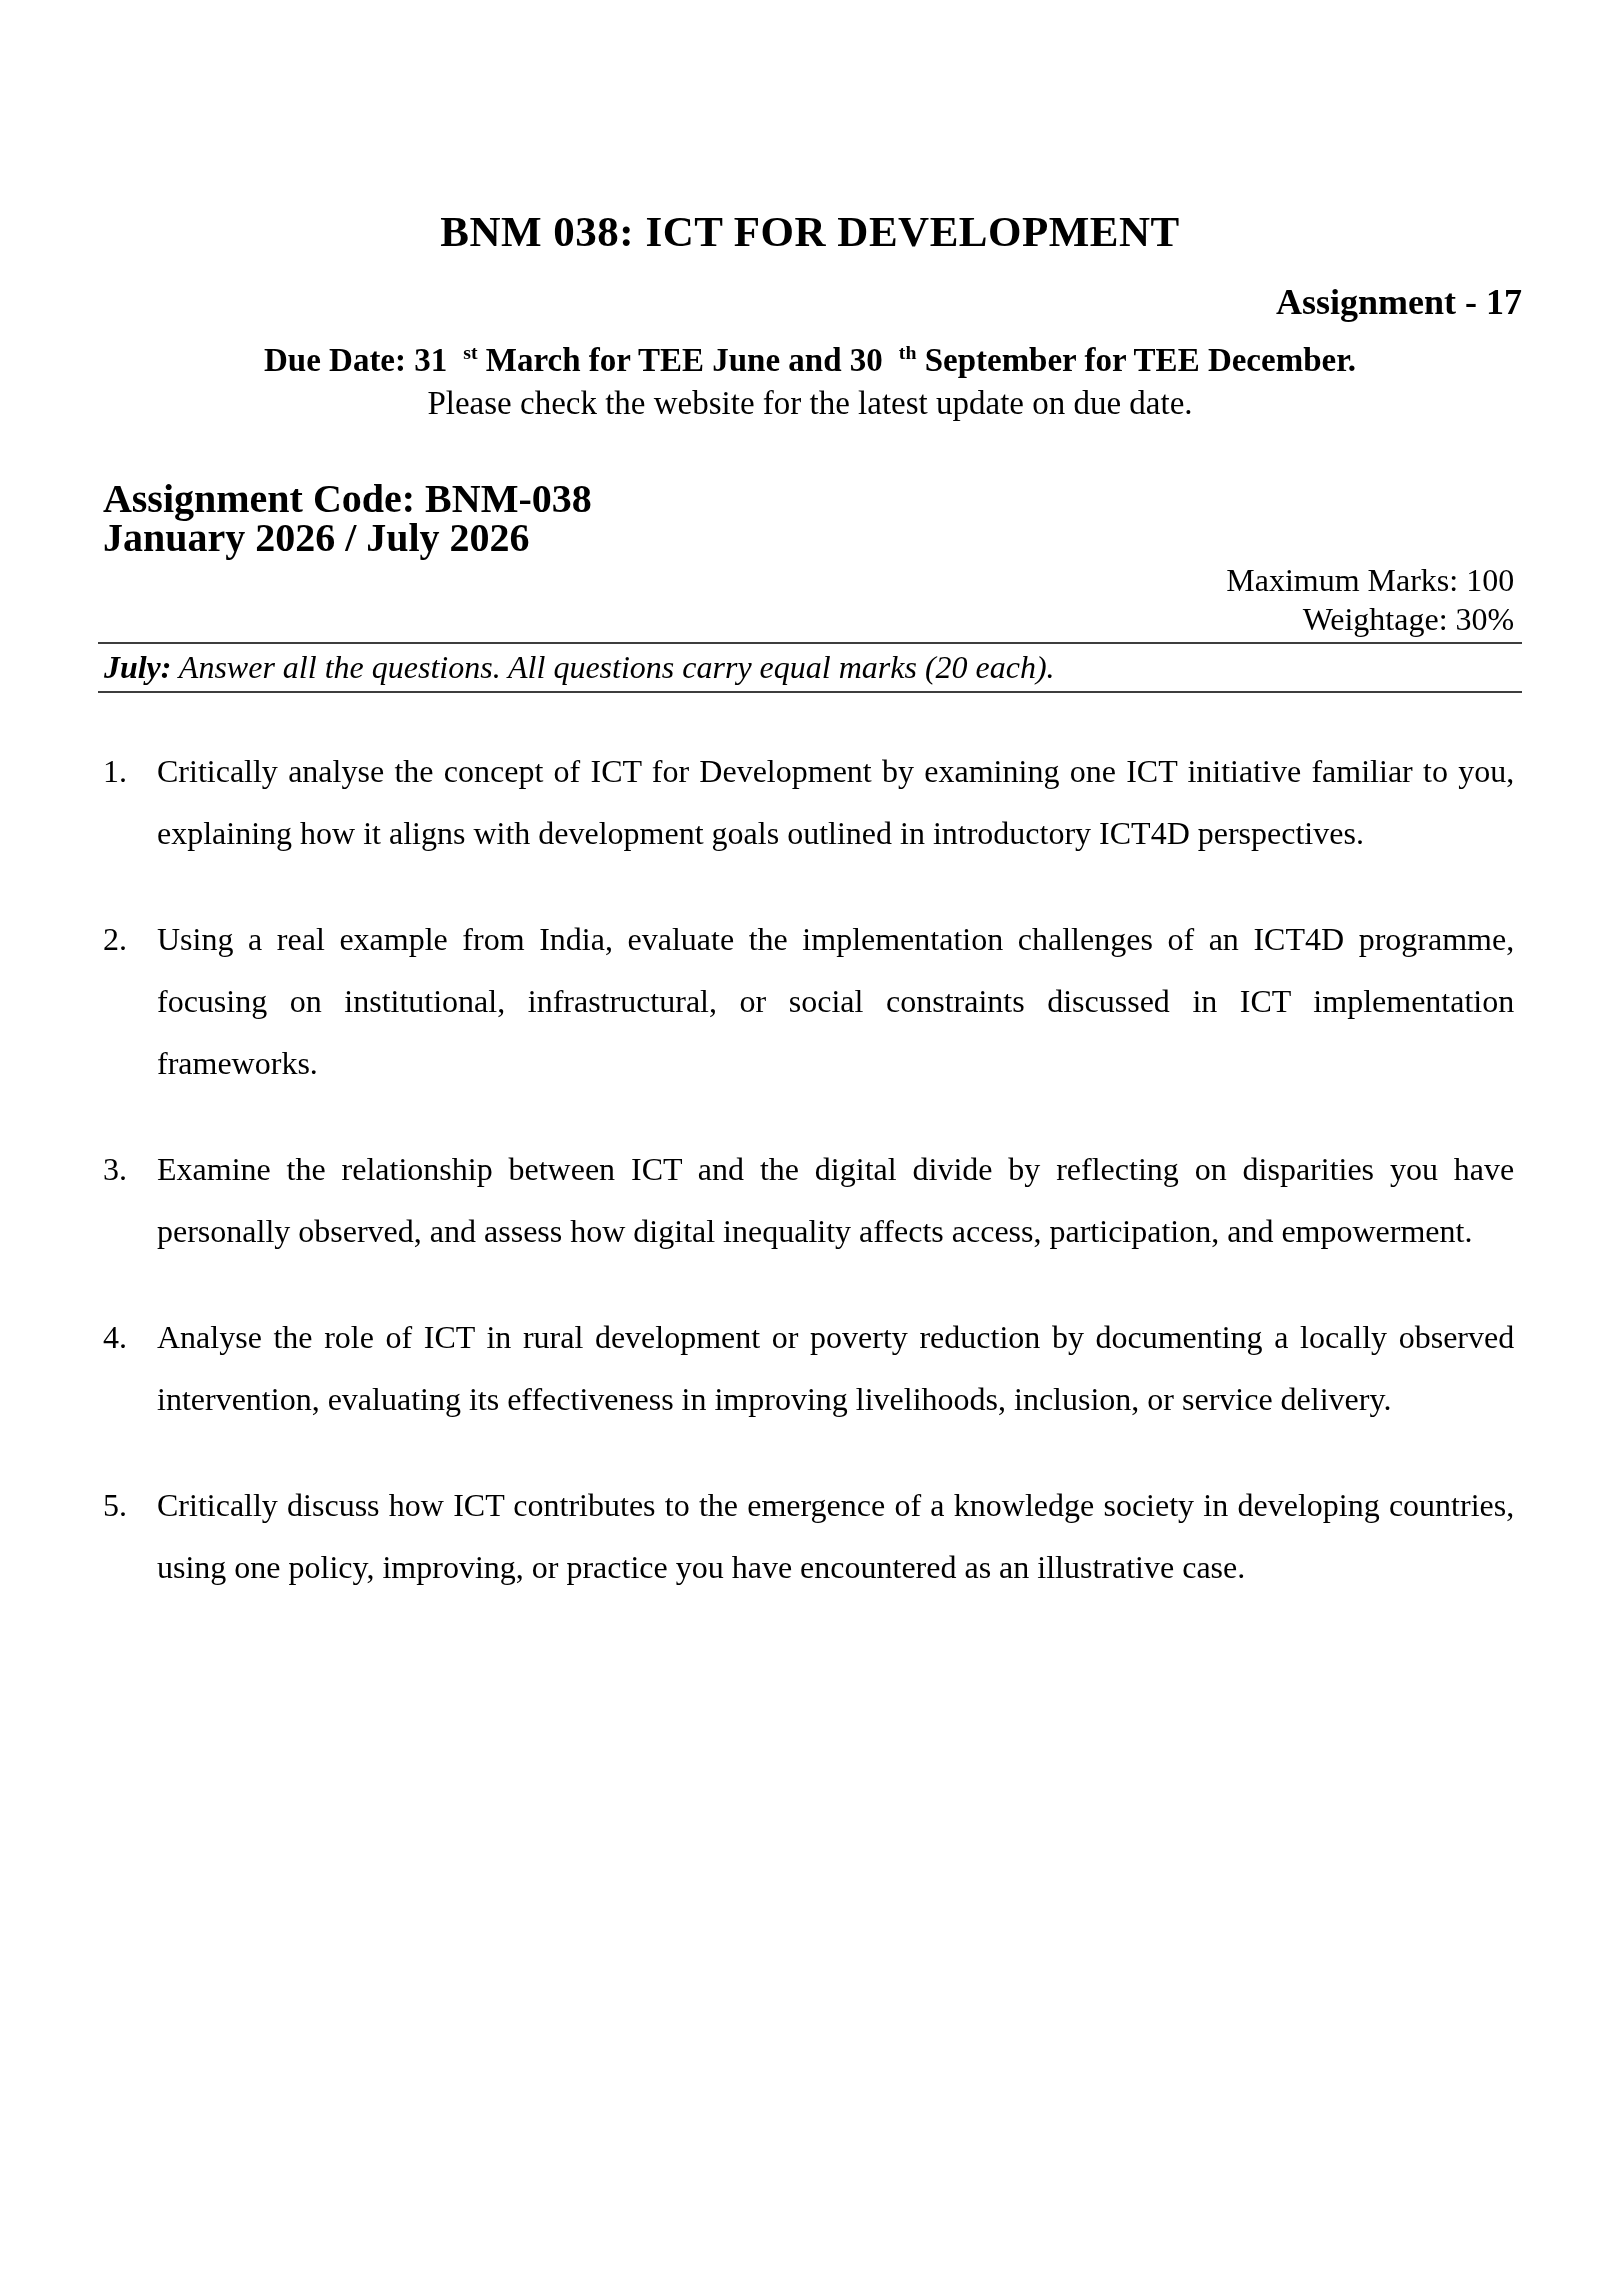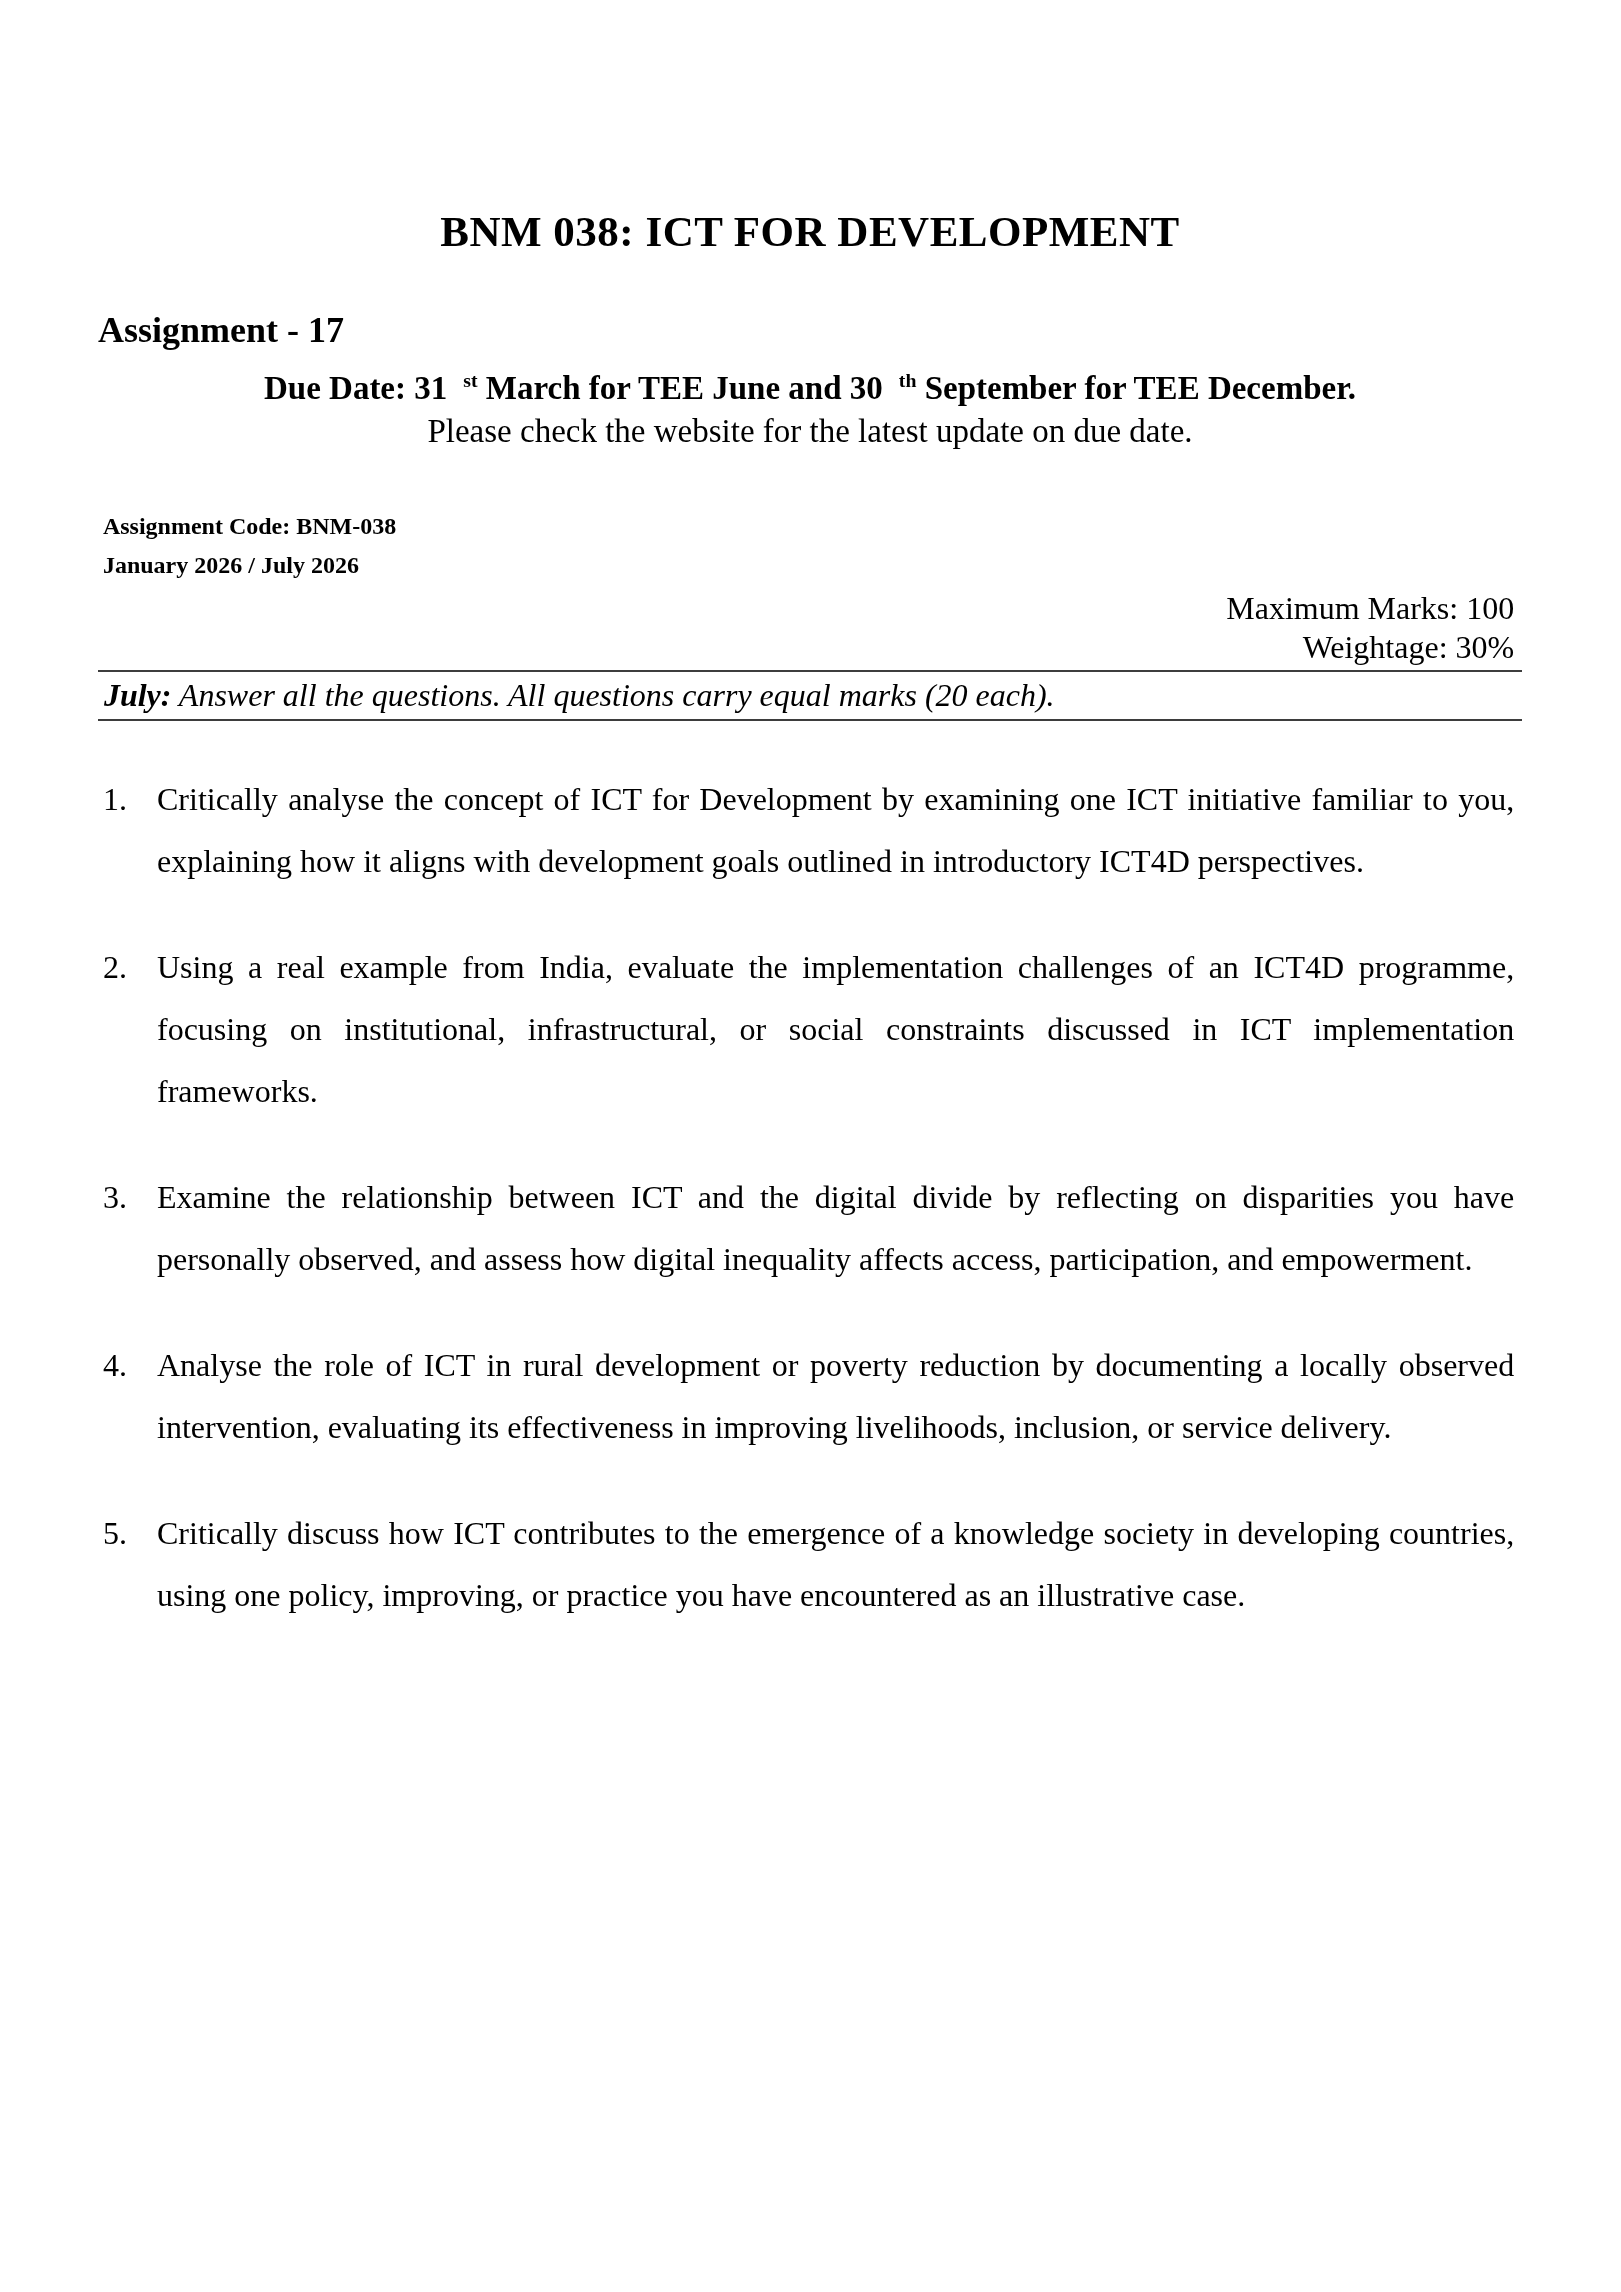--- a/index.html
+++ b/index.html
@@ -25,8 +25,8 @@
     letter-spacing: 0.5px;
   }
   .subtitle {
-    margin-top: 52px;
-    text-align: left;
+    margin-top: 24px;
+    text-align: right;
     font-weight: bold;
     font-size: 36px;
     line-height: 43px;

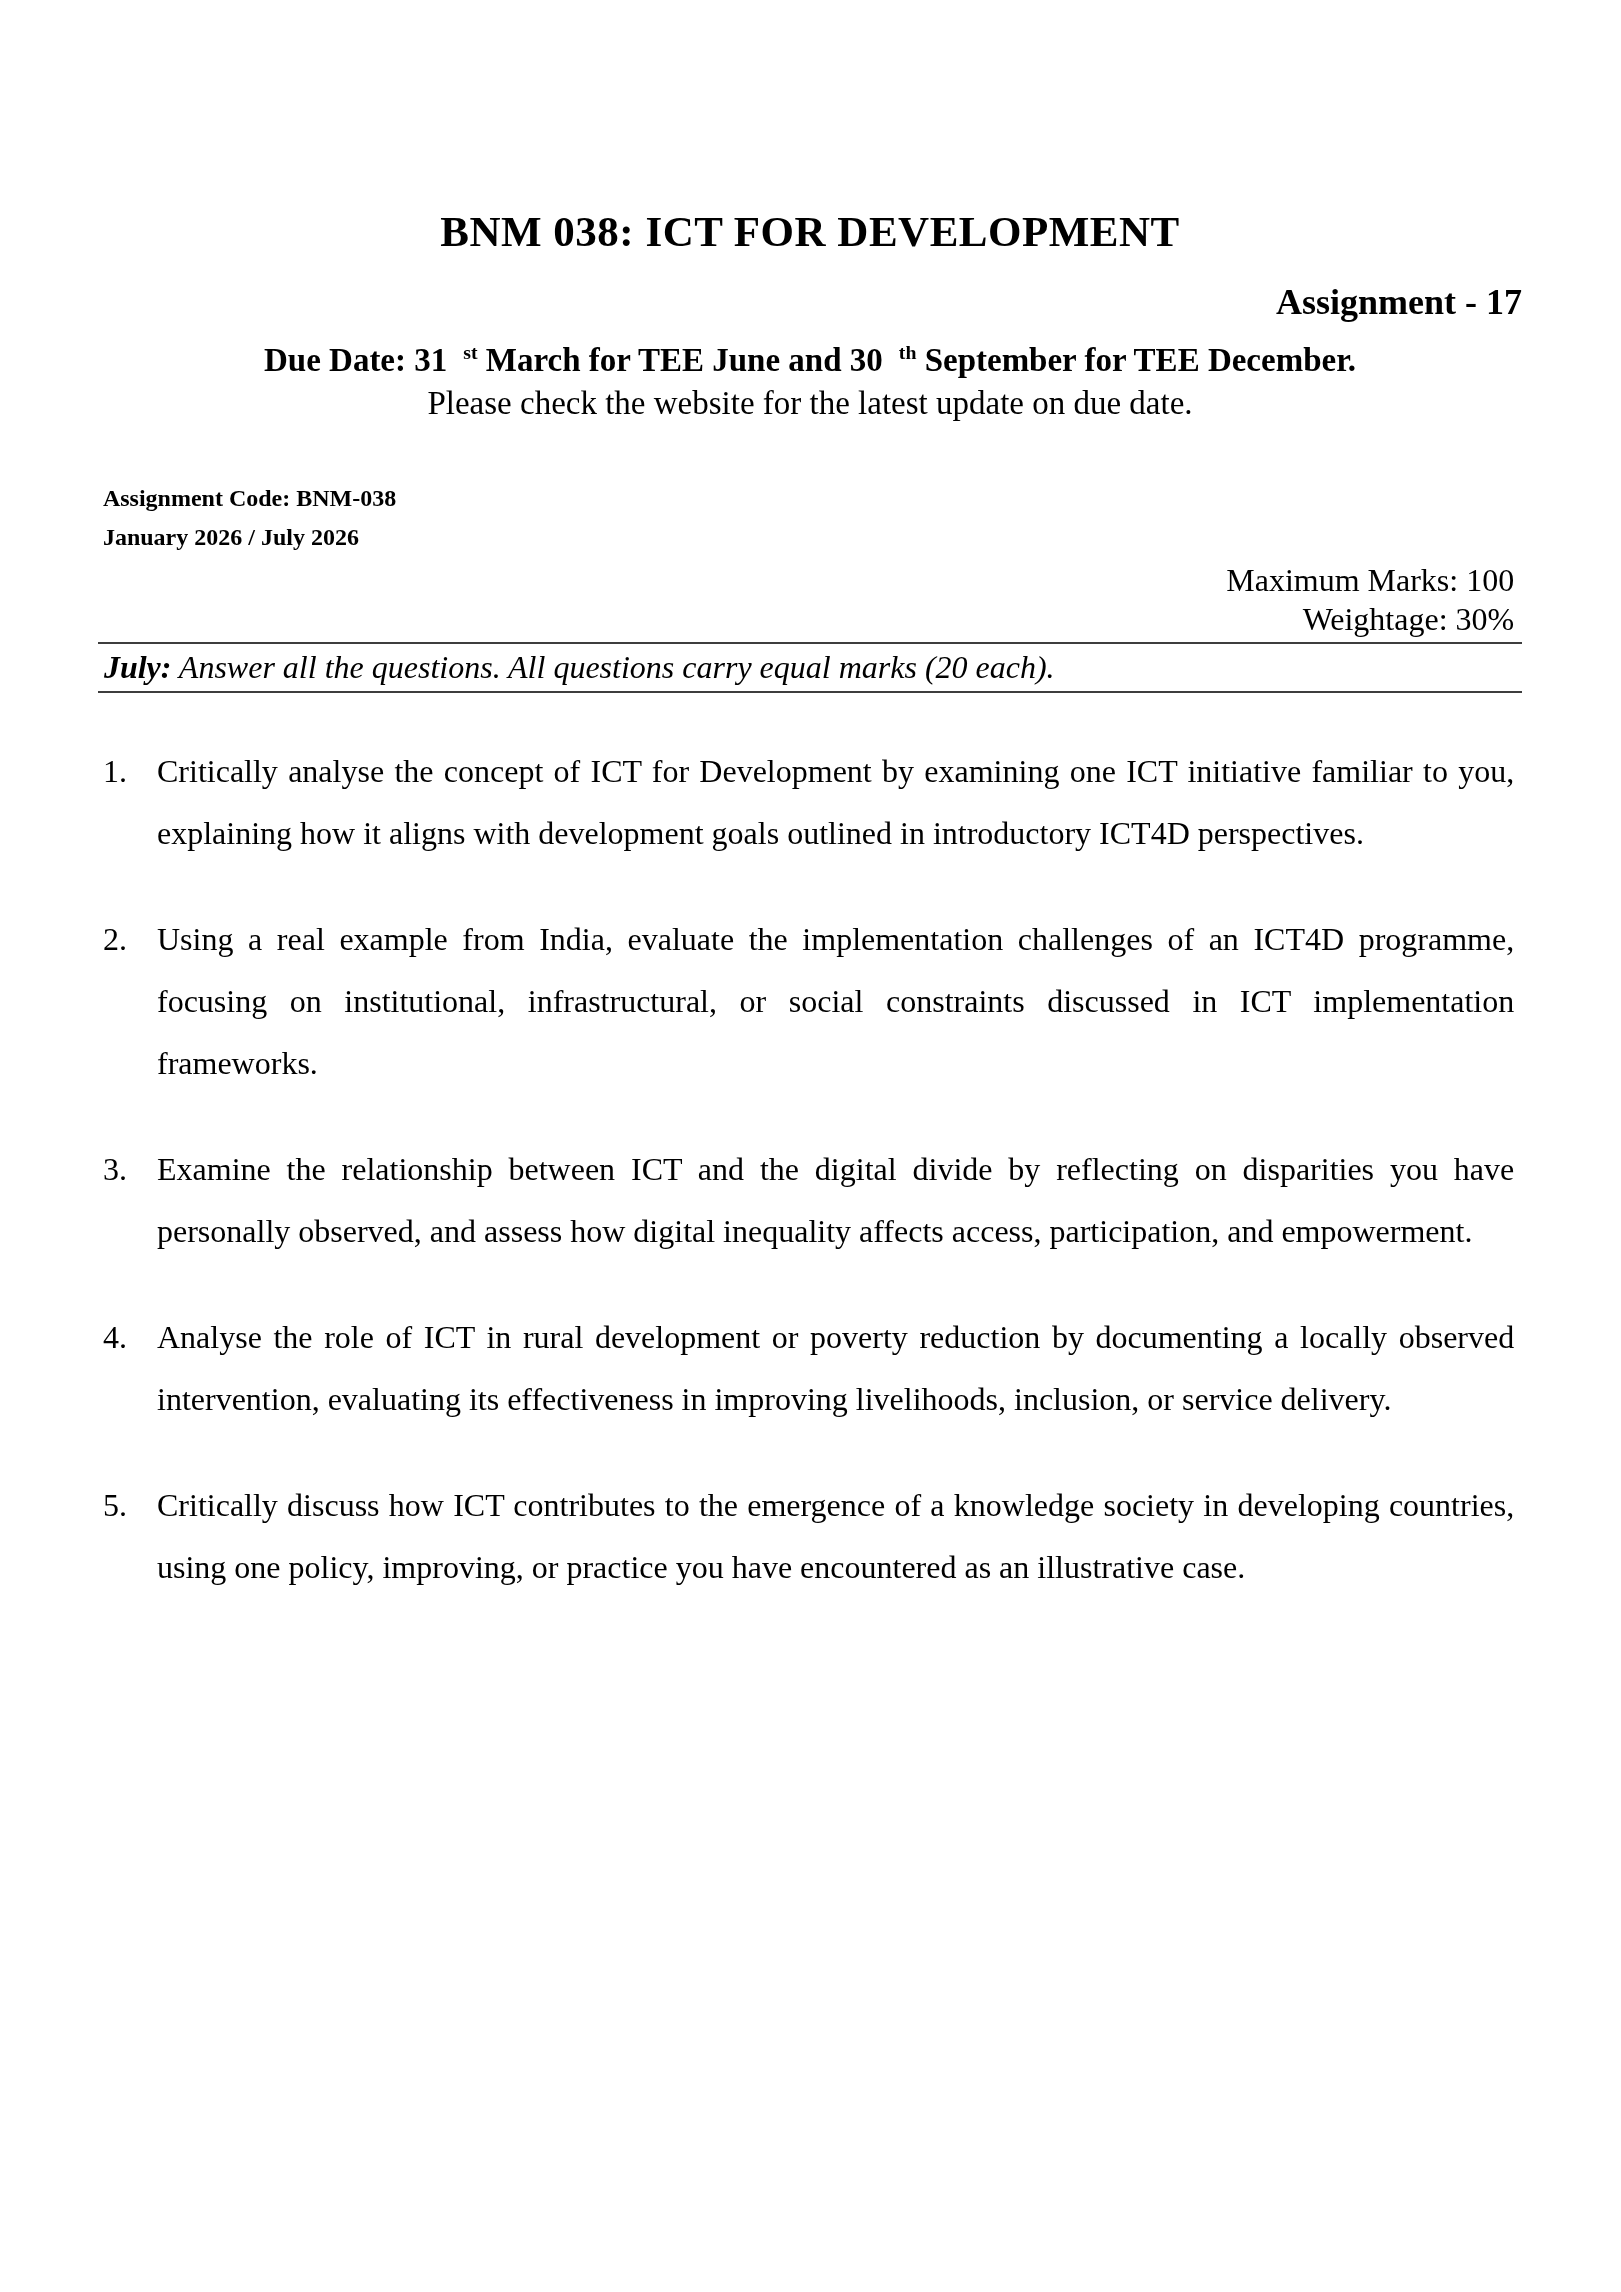--- a/index.html
+++ b/index.html
@@ -51,7 +51,7 @@
     margin-top: 56px;
     margin-left: 4.9px;
     font-weight: bold;
-    font-size: 24px;
+    font-size: 40px;
     line-height: 39px;
   }
   .info-right {

